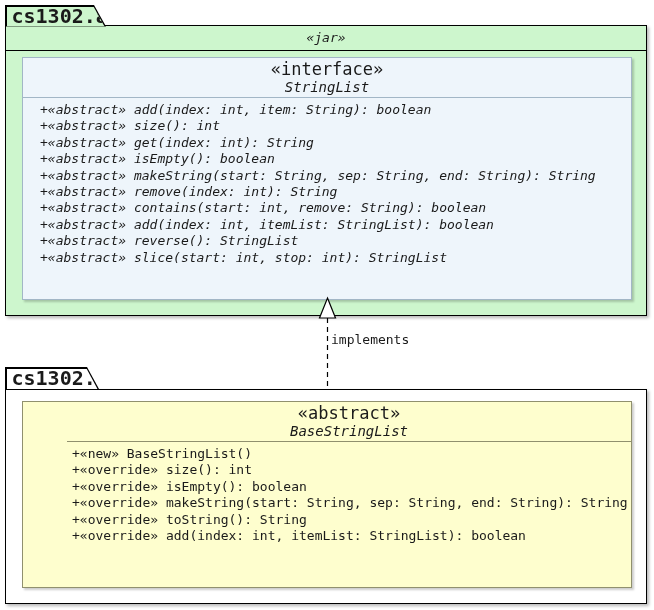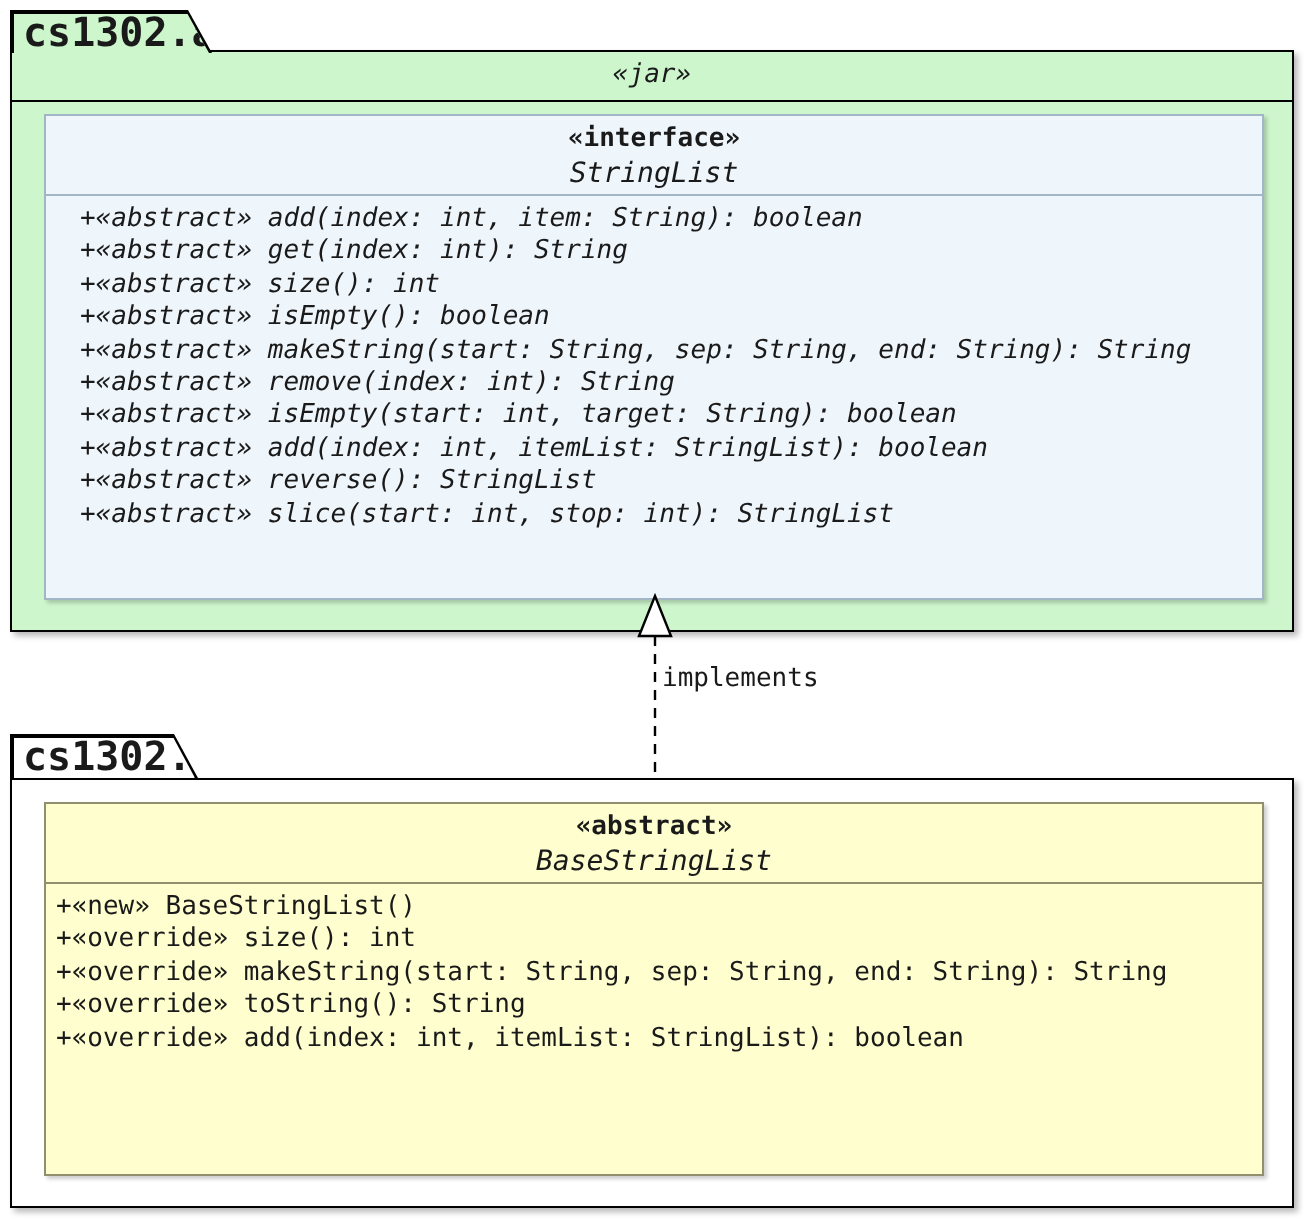--- a/index.html
+++ b/index.html
@@ -38,7 +38,7 @@
     text-align:center;padding-top:3px;height:40px;box-sizing:border-box;
     border-bottom:1px solid;
   }
-  .uml-stereo{font-weight:bold;font-size:13px;line-height:17px;}
+  .uml-stereo{font-weight:normal;font-size:17px;line-height:17px;}
   .uml-name{font-style:italic;font-size:14px;line-height:18px;}
   .uml-attrs{padding:3px 5px;border-bottom:1px solid;box-sizing:border-box;}
   .uml-members{padding:4px 5px;box-sizing:border-box;}

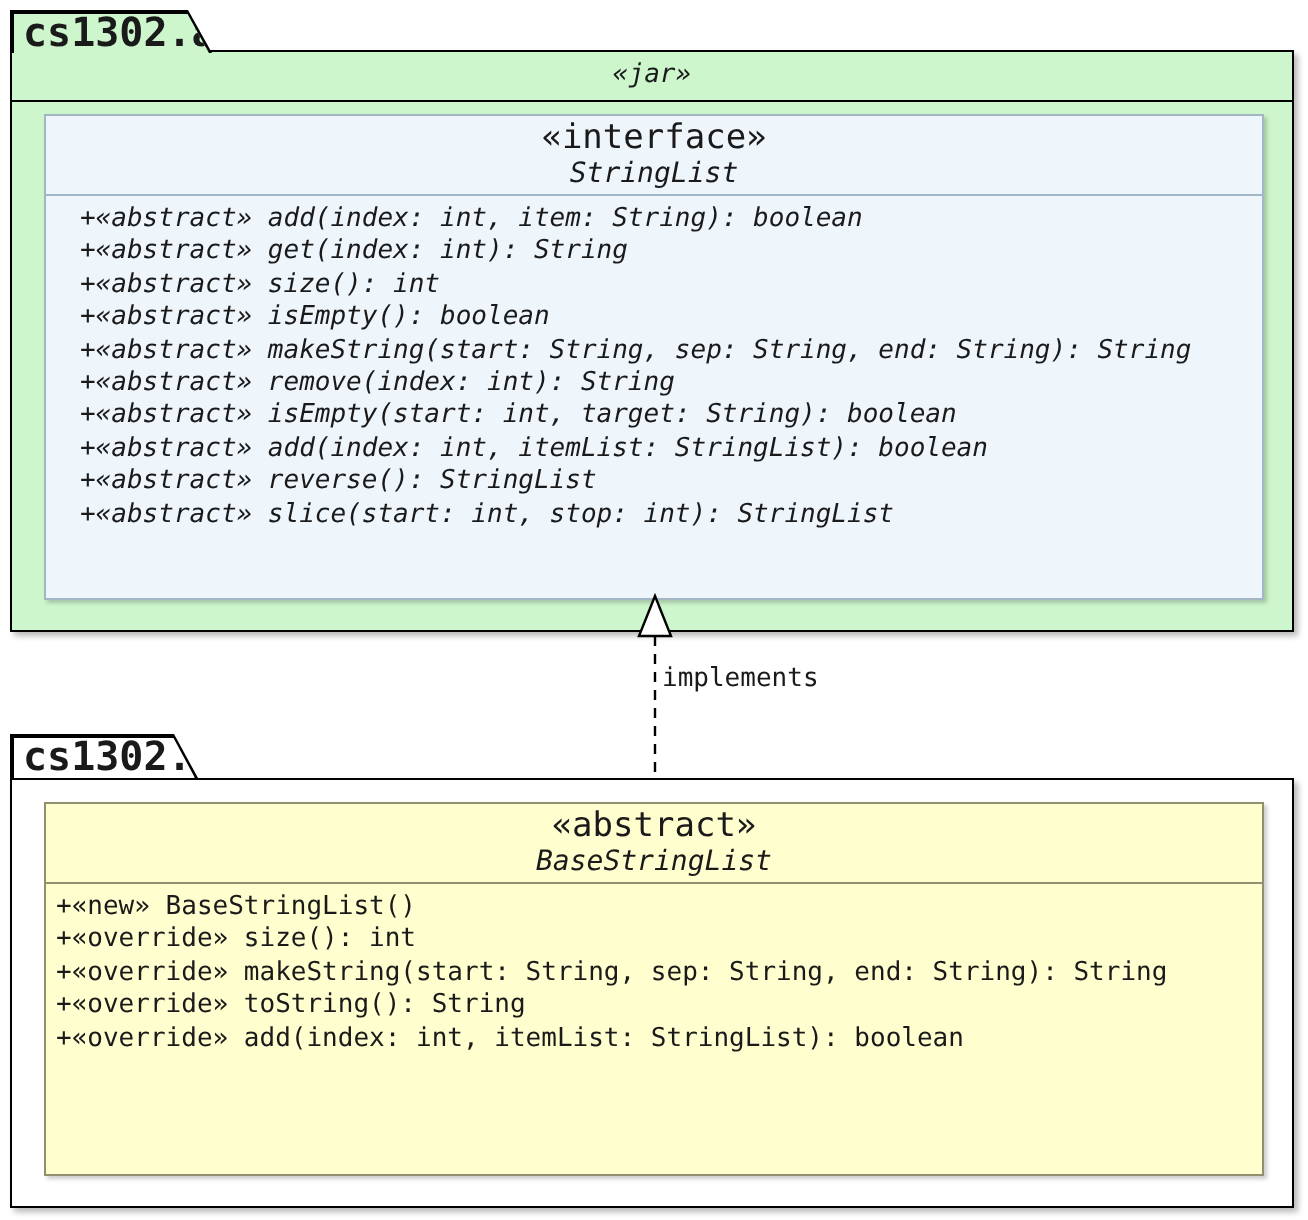--- a/index.html
+++ b/index.html
@@ -66,8 +66,8 @@
       </div>
       <div class="uml-members italic-rows">
           <div class="member-row">+«abstract» add(index: int, item: String): boolean</div>
+          <div class="member-row">+«abstract» size(): int</div>
           <div class="member-row">+«abstract» get(index: int): String</div>
-          <div class="member-row">+«abstract» size(): int</div>
           <div class="member-row">+«abstract» isEmpty(): boolean</div>
           <div class="member-row">+«abstract» makeString(start: String, sep: String, end: String): String</div>
           <div class="member-row">+«abstract» remove(index: int): String</div>

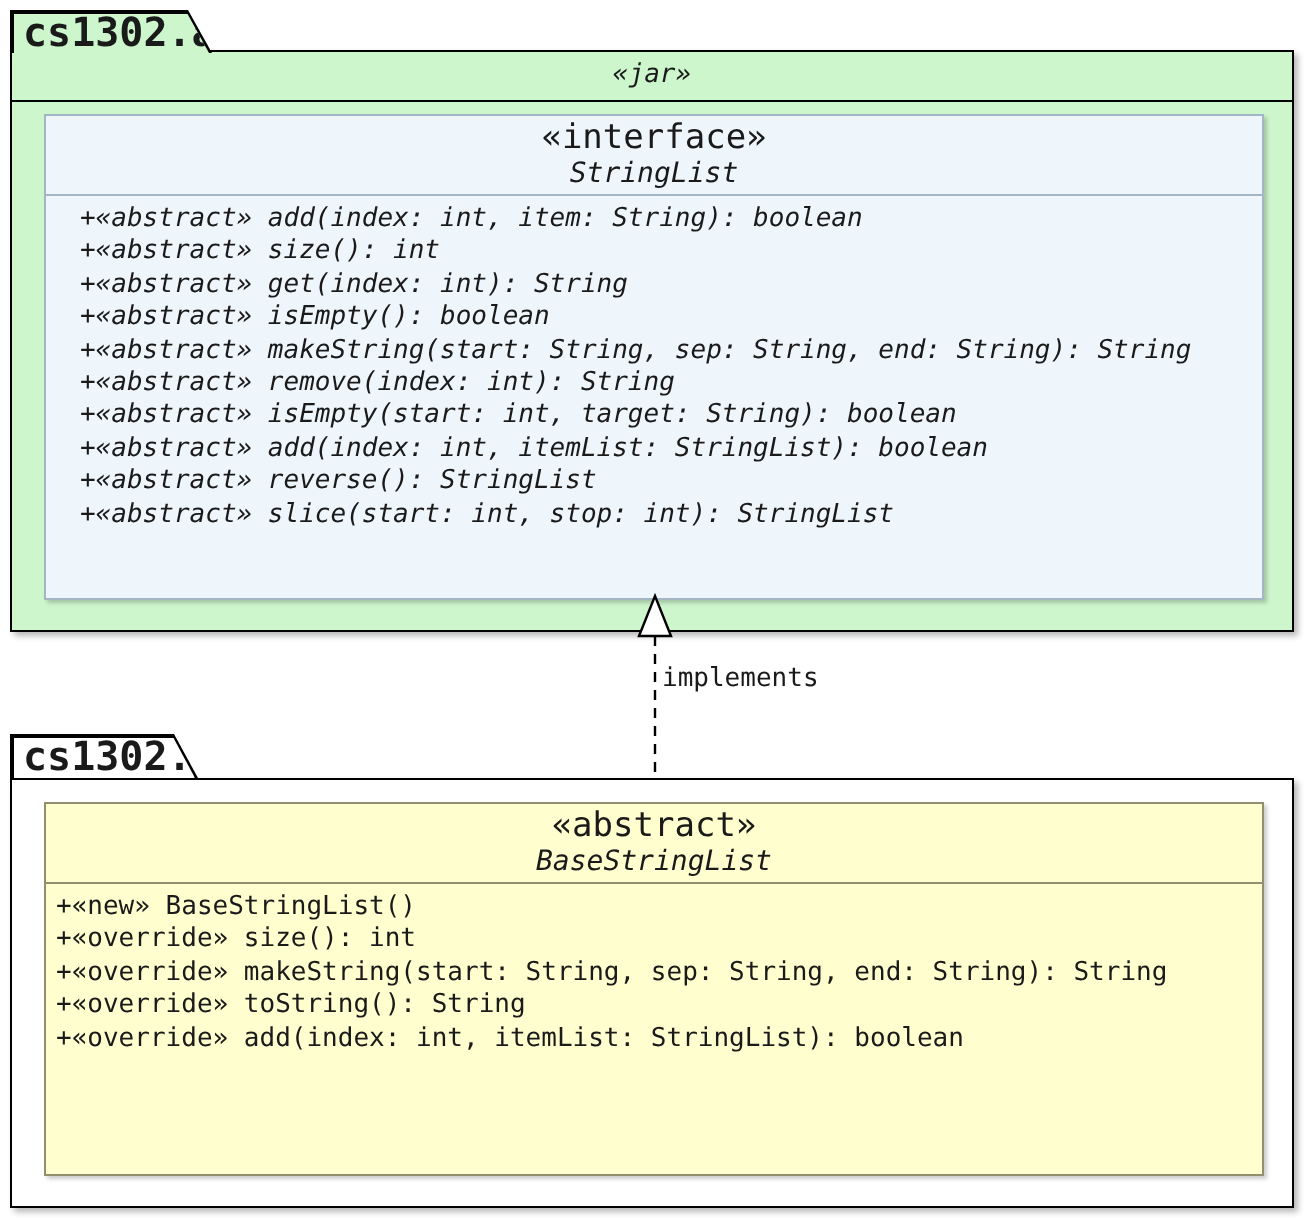--- a/index.html
+++ b/index.html
@@ -71,7 +71,7 @@
           <div class="member-row">+«abstract» isEmpty(): boolean</div>
           <div class="member-row">+«abstract» makeString(start: String, sep: String, end: String): String</div>
           <div class="member-row">+«abstract» remove(index: int): String</div>
-          <div class="member-row">+«abstract» isEmpty(start: int, target: String): boolean</div>
+          <div class="member-row">+«abstract» contains(start: int, remove: String): boolean</div>
           <div class="member-row">+«abstract» add(index: int, itemList: StringList): boolean</div>
           <div class="member-row">+«abstract» reverse(): StringList</div>
           <div class="member-row">+«abstract» slice(start: int, stop: int): StringList</div>

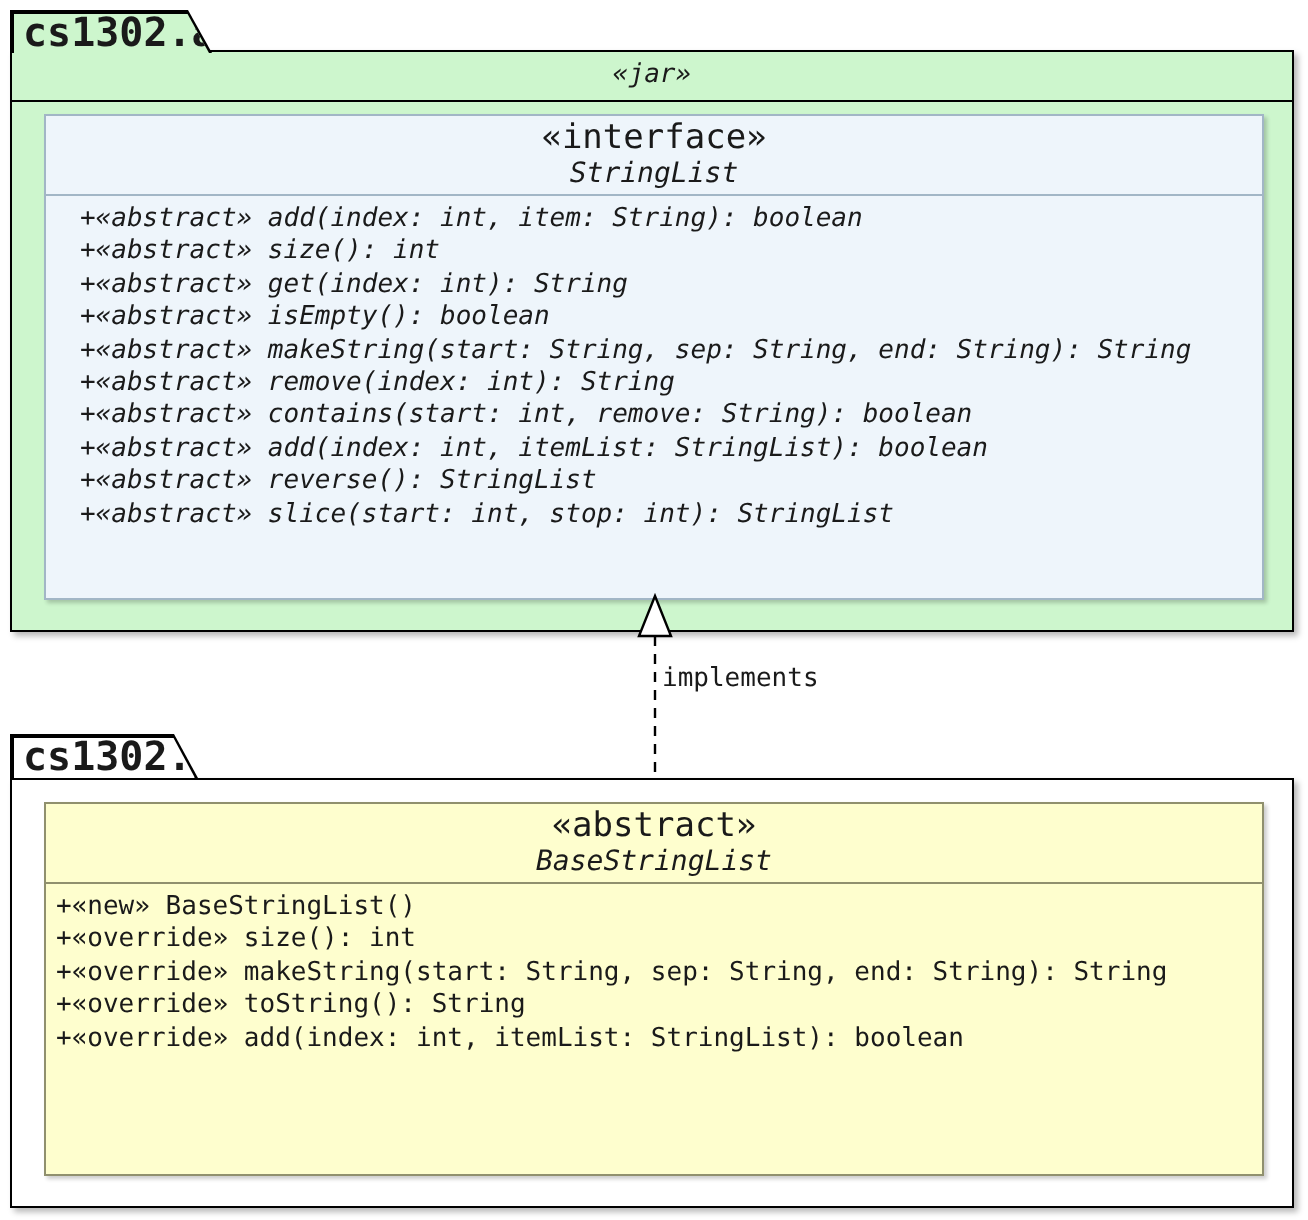--- a/index.html
+++ b/index.html
@@ -90,7 +90,7 @@
 
   <div class="pkg-body" style="left:5px;top:389px;width:642px;height:215px;background:#ffffff;">
 
-    <div class="uml-box" style="left:16px;top:11px;width:610px;height:187px;background:#fefece;border-color:#90906e;">
+    <div class="uml-box" style="left:16px;top:11px;width:610px;height:187px;background:#fefece;border-color:#90906e;padding-left:44px;">
       <div class="uml-head" style="border-color:#90906e;">
         <div class="uml-stereo">«abstract»</div>
         <div class="uml-name">BaseStringList</div>

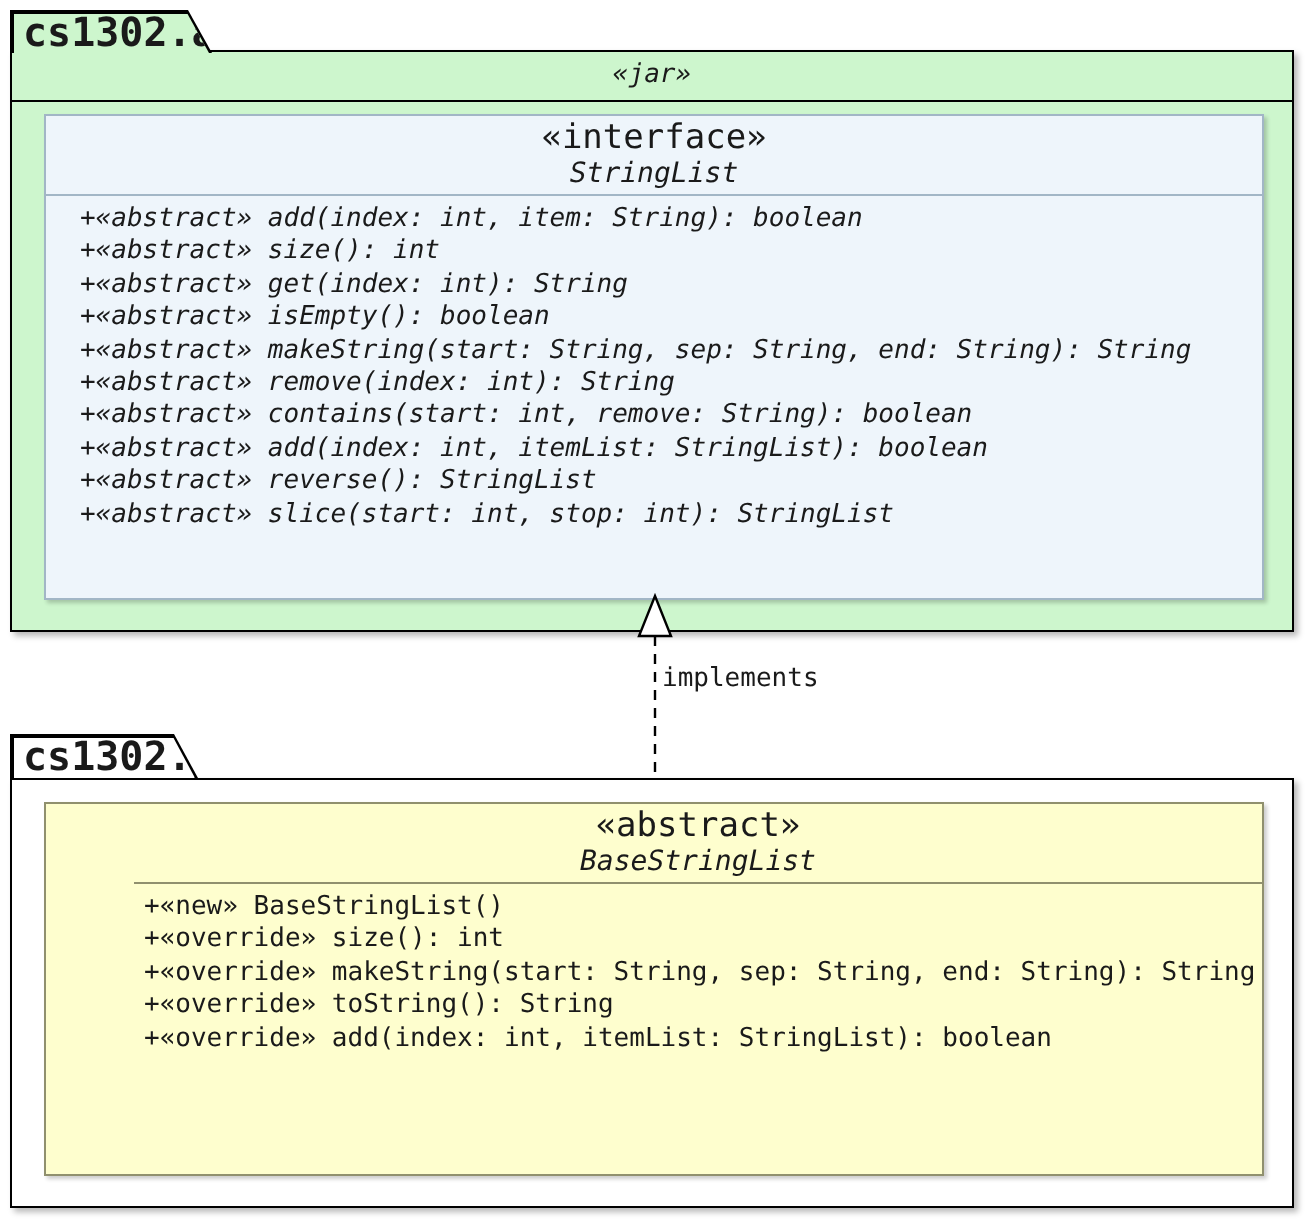--- a/index.html
+++ b/index.html
@@ -98,6 +98,7 @@
       <div class="uml-members">
           <div class="member-row">+«new» BaseStringList()</div>
           <div class="member-row">+«override» size(): int</div>
+          <div class="member-row">+«override» isEmpty(): boolean</div>
           <div class="member-row">+«override» makeString(start: String, sep: String, end: String): String</div>
           <div class="member-row">+«override» toString(): String</div>
           <div class="member-row">+«override» add(index: int, itemList: StringList): boolean</div>

